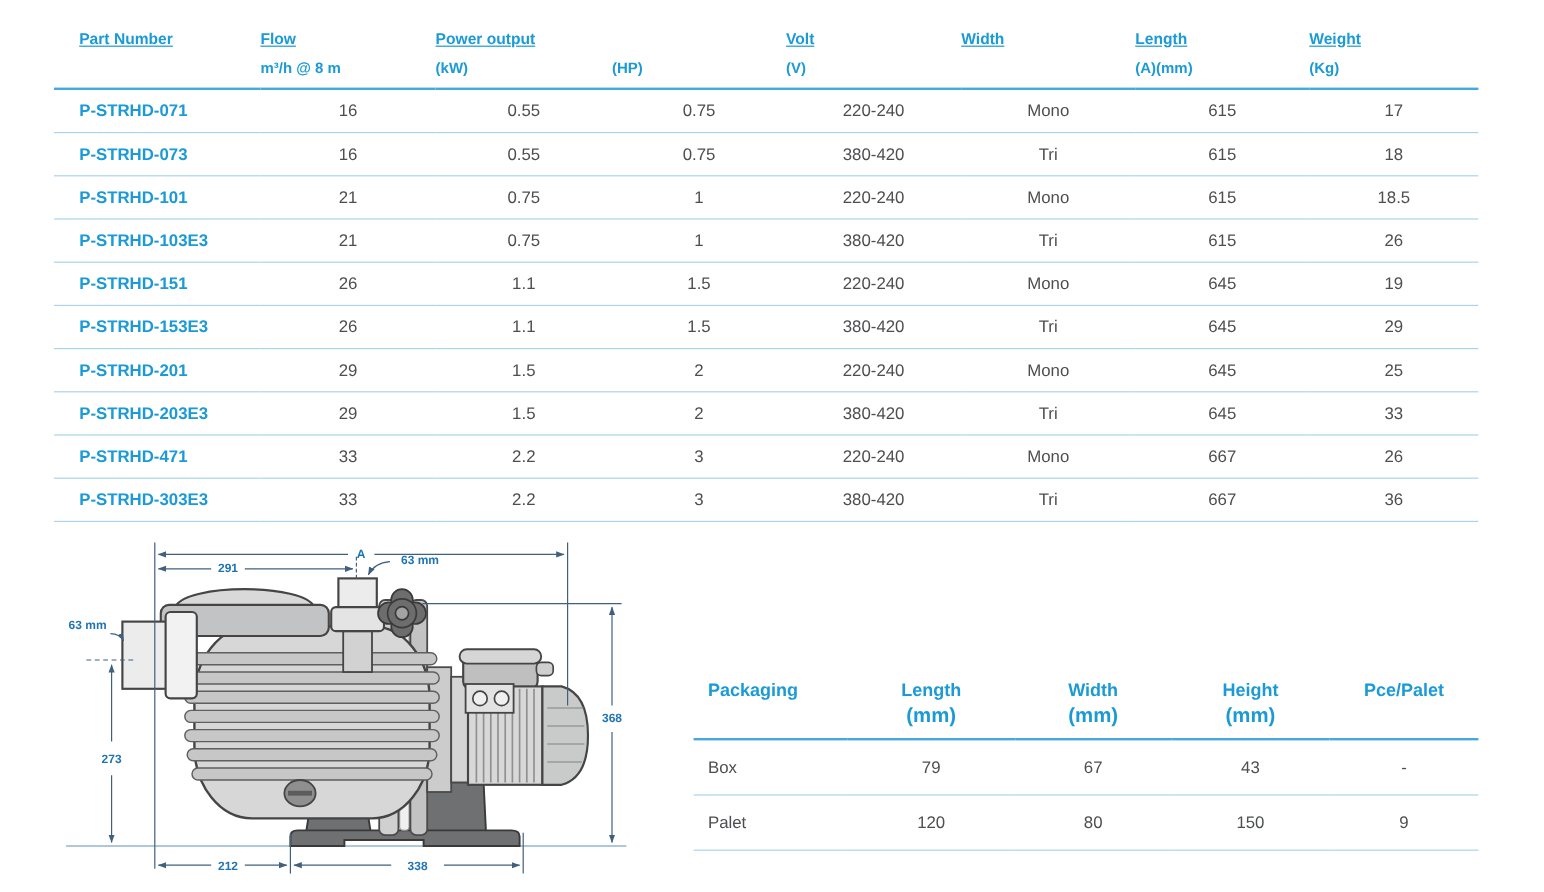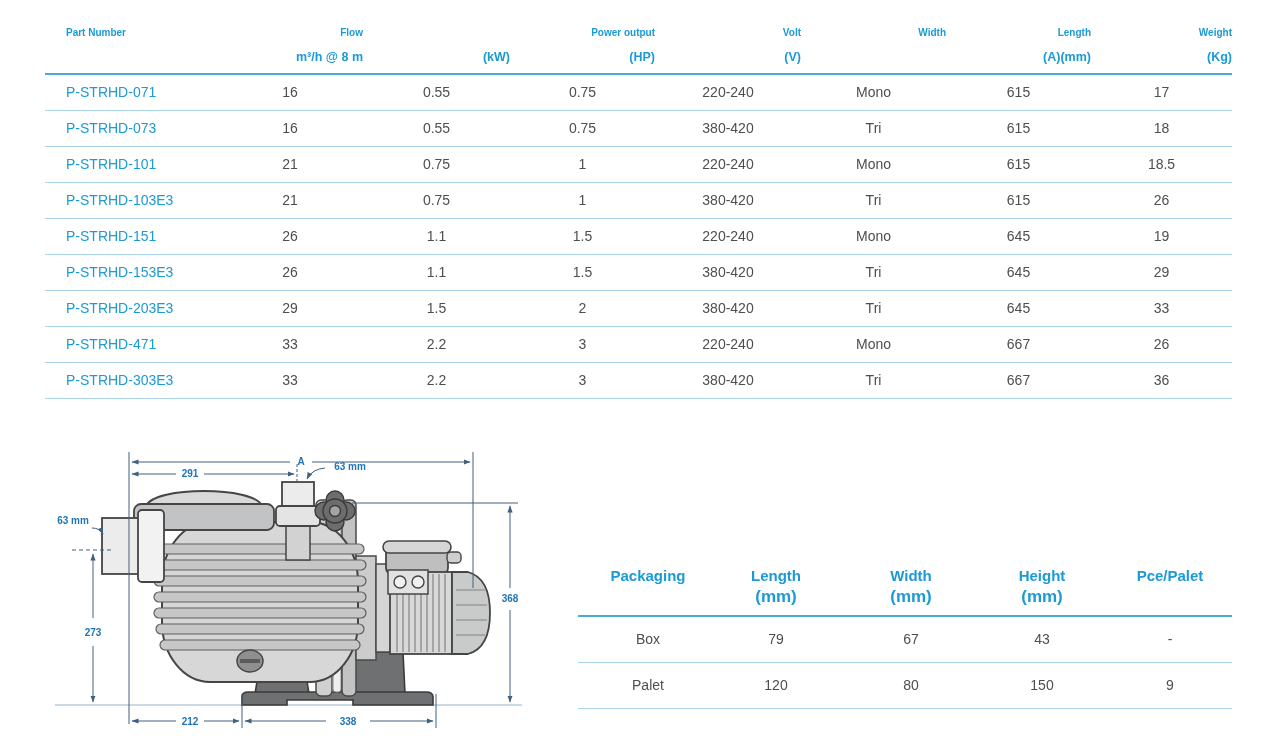--- a/index.html
+++ b/index.html
@@ -22,7 +22,7 @@
     border-collapse:collapse;table-layout:fixed;
   }
   .main-table th{font-weight:bold;color:var(--accent);text-align:right;vertical-align:middle;}
-  .main-table thead tr.labels th{font-size:10px;height:34px;padding-top:6px;}
+  .main-table thead tr.labels th{font-size:13px;height:34px;padding-top:6px;text-decoration:underline;}
   .main-table thead tr.units th{font-size:12.5px;height:28px;border-bottom:2px solid var(--header-line);padding-bottom:6px;}
   .main-table th.col-first, .main-table td.pn{text-align:left;padding-left:21px;}
   .main-table tbody td{

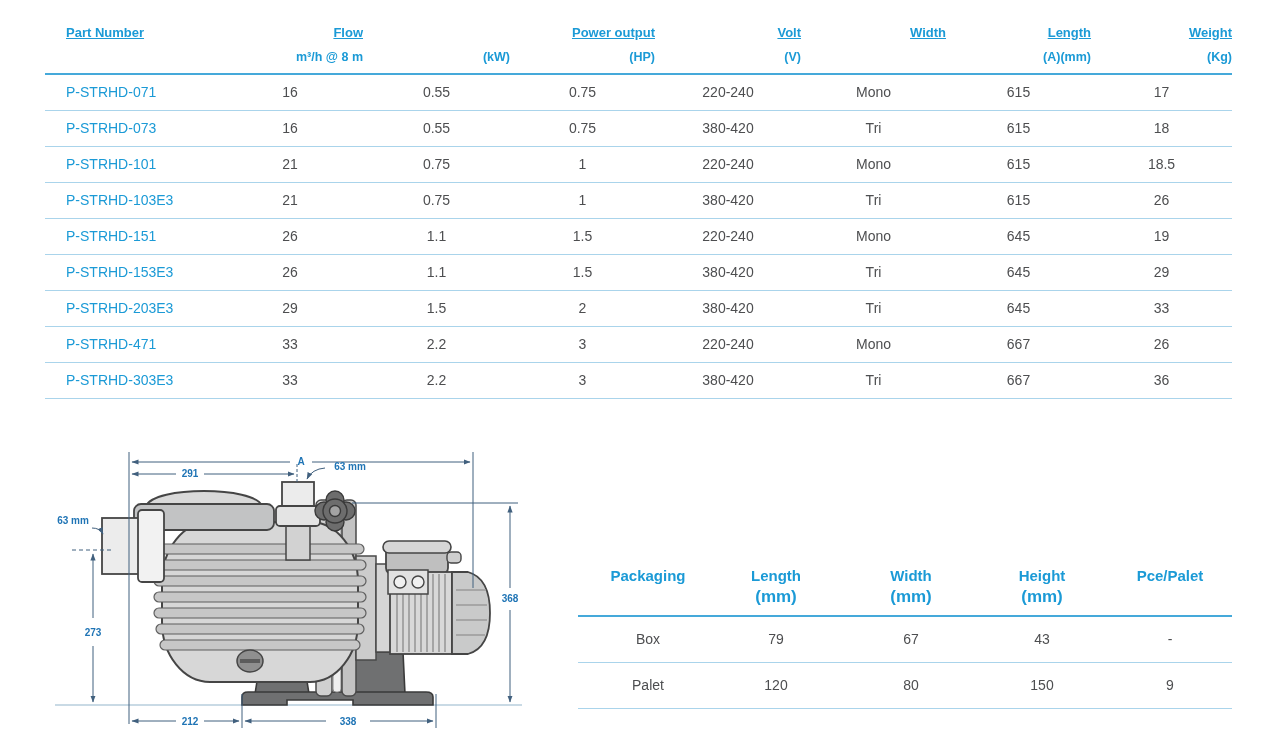--- a/index.html
+++ b/index.html
@@ -21,7 +21,7 @@
     position:absolute;left:45px;top:12px;width:1187px;
     border-collapse:collapse;table-layout:fixed;
   }
-  .main-table th{font-weight:bold;color:var(--accent);text-align:right;vertical-align:middle;}
+  .main-table th{font-weight:bold;color:var(--accent);text-align:left;vertical-align:middle;}
   .main-table thead tr.labels th{font-size:13px;height:34px;padding-top:6px;text-decoration:underline;}
   .main-table thead tr.units th{font-size:12.5px;height:28px;border-bottom:2px solid var(--header-line);padding-bottom:6px;}
   .main-table th.col-first, .main-table td.pn{text-align:left;padding-left:21px;}

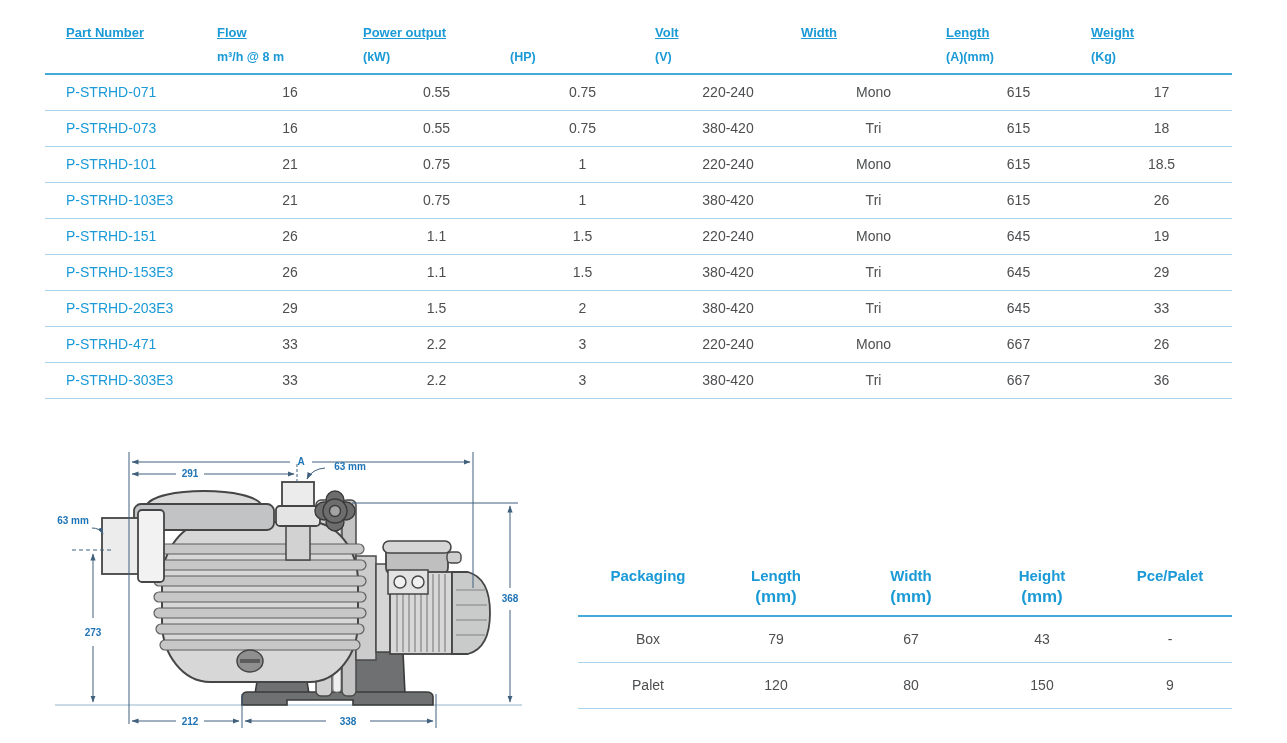--- a/index.html
+++ b/index.html
@@ -29,7 +29,7 @@
     height:36px;font-size:14px;color:var(--text);text-align:center;vertical-align:middle;
     border-bottom:1px solid var(--divider);
   }
-  .main-table tbody td.pn{color:var(--accent);font-weight:normal;}
+  .main-table tbody td.pn{color:var(--accent);font-weight:bold;}
   
   .pack-table{
     position:absolute;left:578px;top:556px;width:654px;

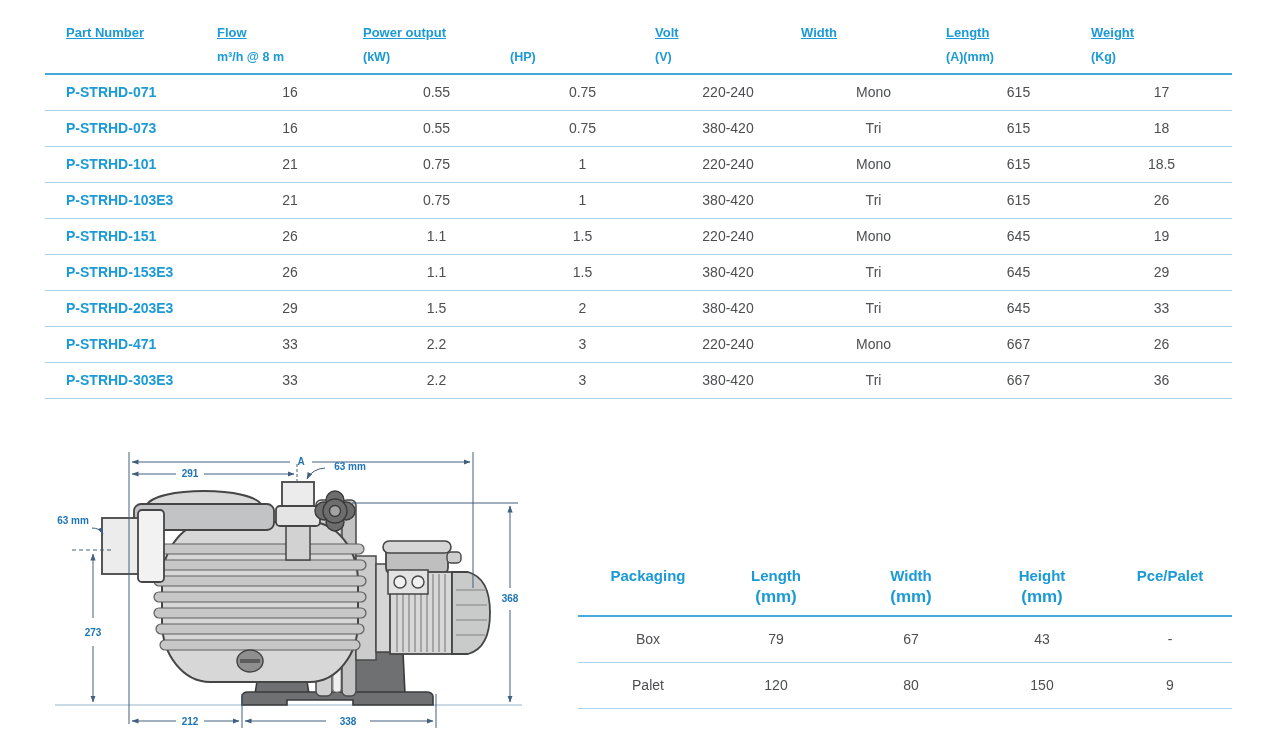--- a/index.html
+++ b/index.html
@@ -148,6 +148,16 @@
         <td class="val">29</td>
       </tr>
       <tr>
+        <td class="pn">P-STRHD-201</td>
+        <td class="val">29</td>
+        <td class="val">1.5</td>
+        <td class="val">2</td>
+        <td class="val">220-240</td>
+        <td class="val">Mono</td>
+        <td class="val">645</td>
+        <td class="val">25</td>
+      </tr>
+      <tr>
         <td class="pn">P-STRHD-203E3</td>
         <td class="val">29</td>
         <td class="val">1.5</td>

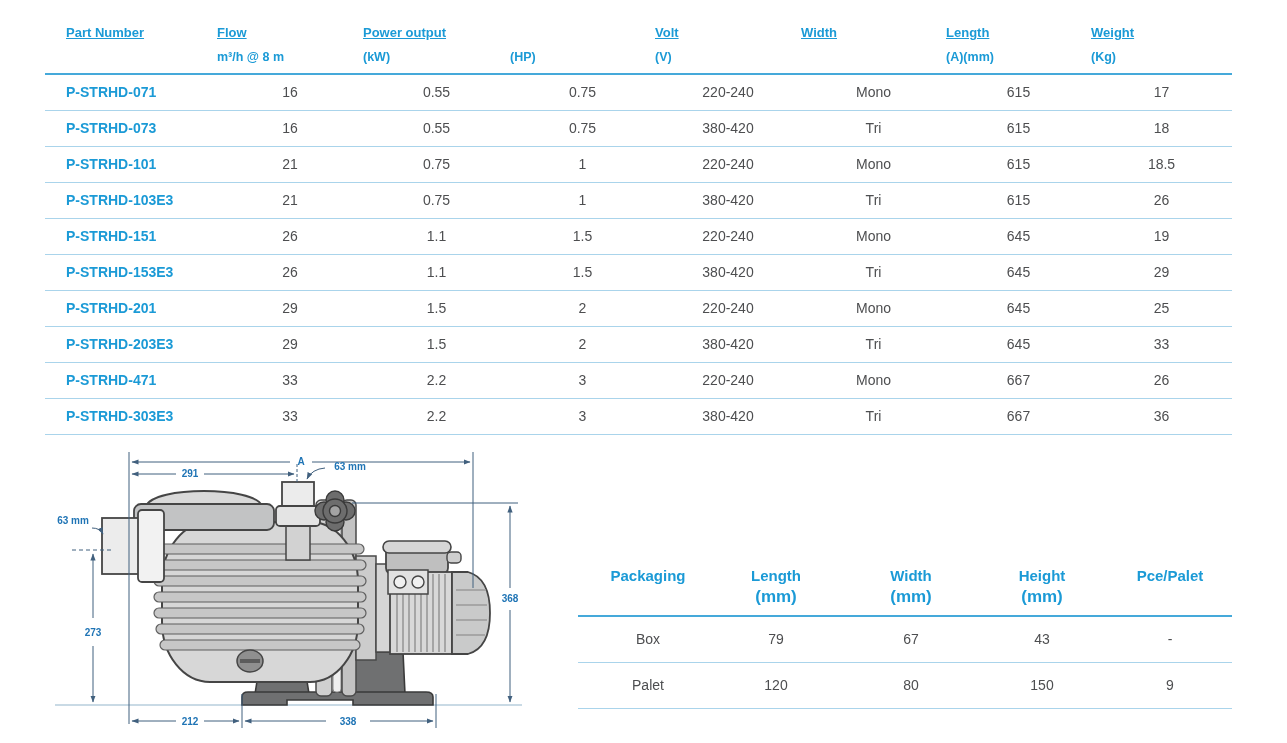--- a/index.html
+++ b/index.html
@@ -38,7 +38,7 @@
   .pack-table th{font-weight:bold;color:var(--accent);text-align:center;vertical-align:middle;}
   .pack-table thead tr.labels th{font-size:15px;height:30px;padding-top:8px;}
   .pack-table thead tr.units th{font-size:17px;height:30px;border-bottom:2px solid var(--header-line);padding-bottom:8px;}
-  .pack-table th.col-first, .pack-table td.rowlabel{text-align:center;padding-left:12px;}
+  .pack-table th.col-first, .pack-table td.rowlabel{text-align:left;padding-left:12px;}
   .pack-table tbody td{
     height:46px;font-size:14px;color:var(--text);text-align:center;vertical-align:middle;
     border-bottom:1px solid var(--divider);

